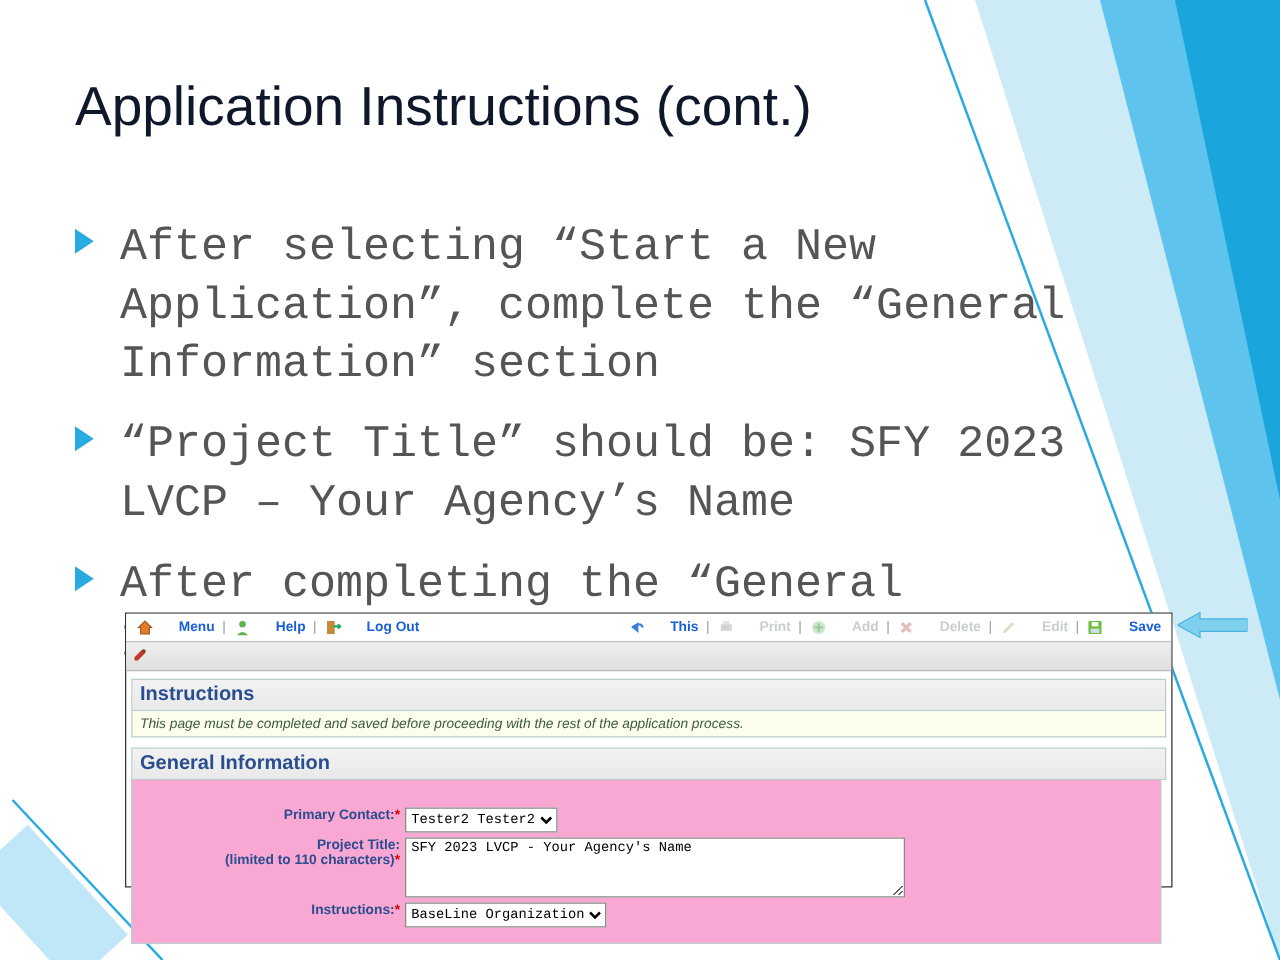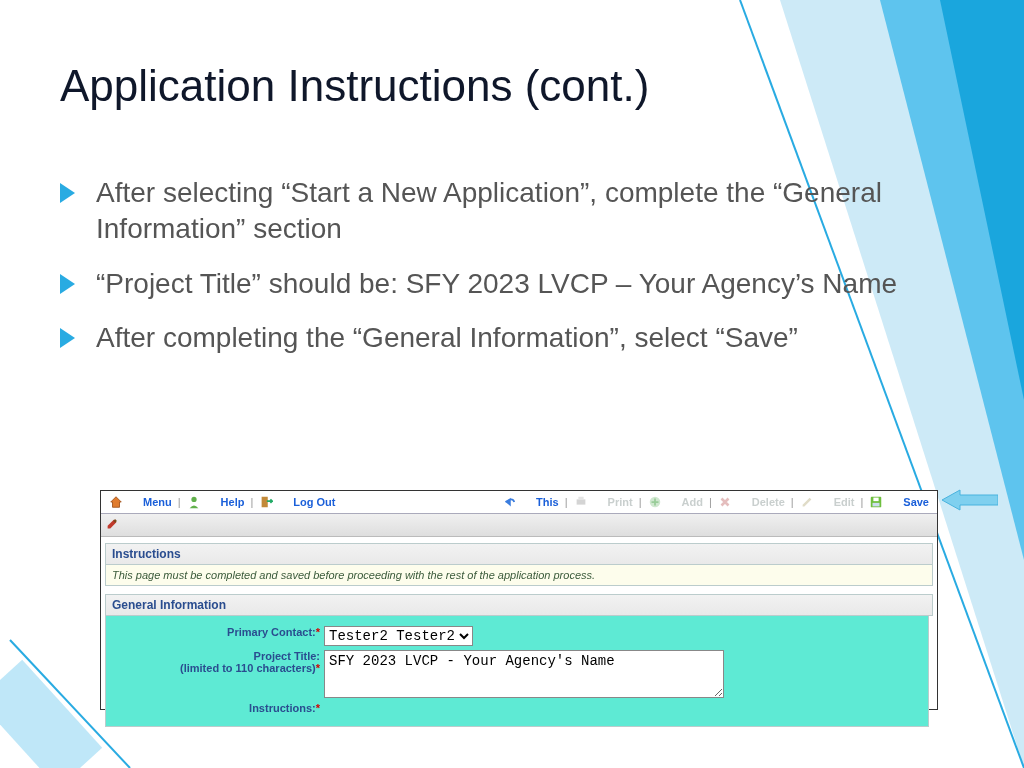--- a/index.html
+++ b/index.html
@@ -32,10 +32,11 @@
   ul.bullets li {
     position: relative;
     padding-left: 36px;
-    font-size: 28px;
+    font-size: 36px;
     color: #555555;
     line-height: 1.3;
     margin-bottom: 18px;
+    font-family: Liberation Mono, monospace;
   }
   ul.bullets li .tri {
     position: absolute; left: 0; top: 8px;

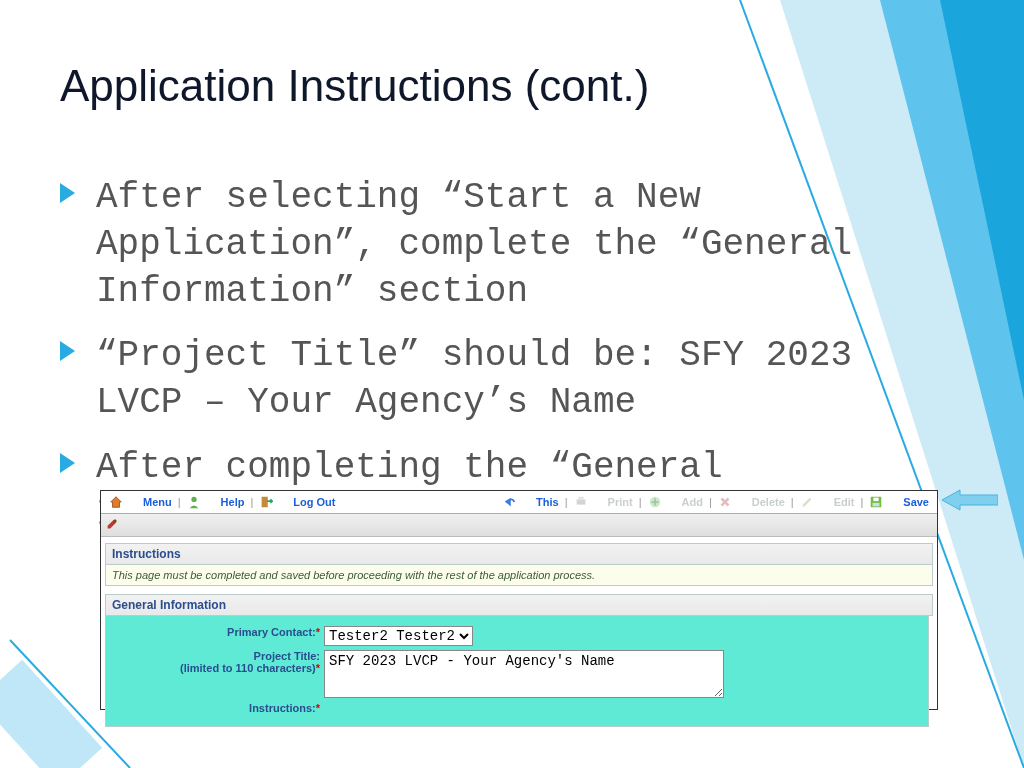--- a/index.html
+++ b/index.html
@@ -94,7 +94,7 @@
     padding: 3px 6px;
     font-weight: bold;
     color: #2a4d8f;
-    font-size: 12px;
+    font-size: 16px;
   }
   .section-note {
     background: #fdfdec;

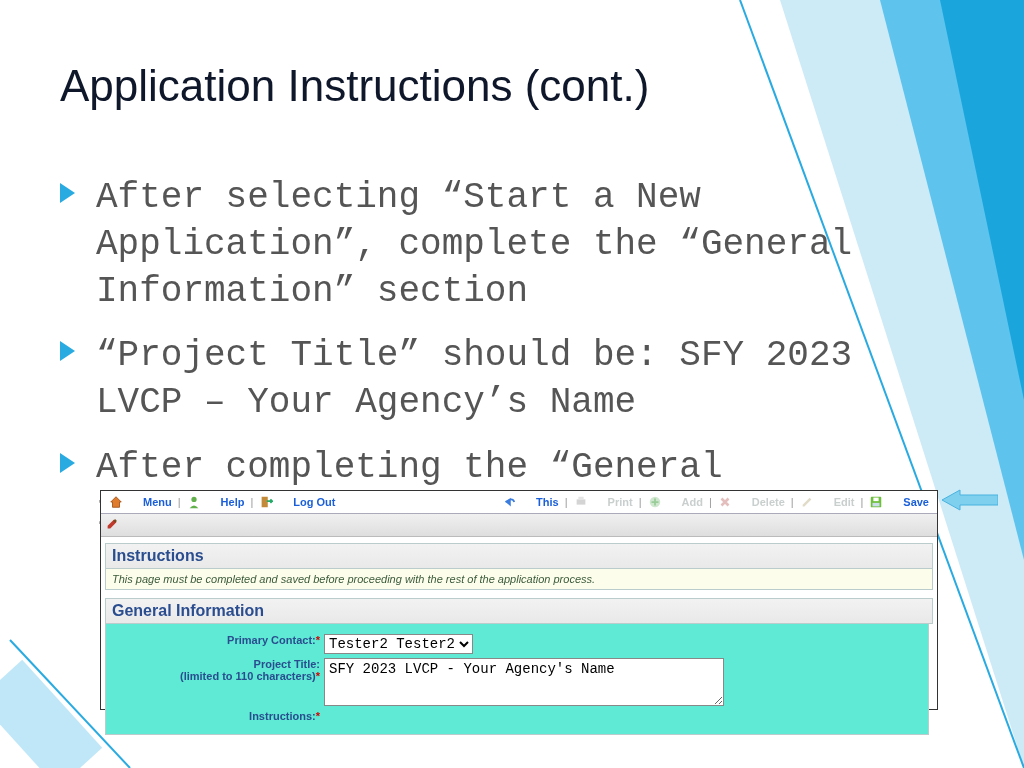--- a/index.html
+++ b/index.html
@@ -106,10 +106,10 @@
     font-size: 11px;
   }
   .form-body {
-    background: #5eead4;
+    background: #f9a8d4;
     border: 1px solid #bcc; border-top: none;
     margin: 0 8px 4px 4px;
-    padding: 6px 4px 8px 4px;
+    padding: 18px 4px 8px 4px;
   }
   .form-row { display:flex; align-items:flex-start; margin: 4px 0; }
   .form-label { width: 210px; text-align: right; color: #2a4d8f; font-weight: bold; font-size: 11px; line-height: 1.1; padding-right: 4px;}

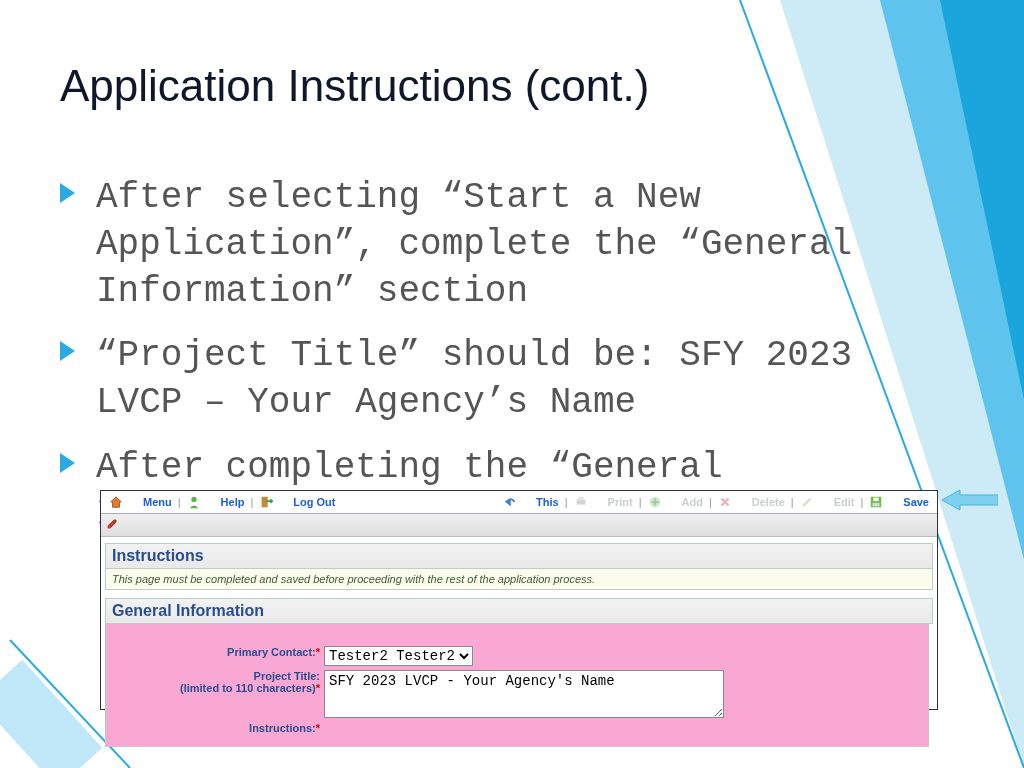--- a/index.html
+++ b/index.html
@@ -116,7 +116,7 @@
   .req { color: #d40000; }
   .form-row select, .form-row textarea {
     font-family: "Courier New", monospace;
-    font-size: 14px;
+    font-size: 11px;
     border: 1px solid #888;
     background: #fff;
   }

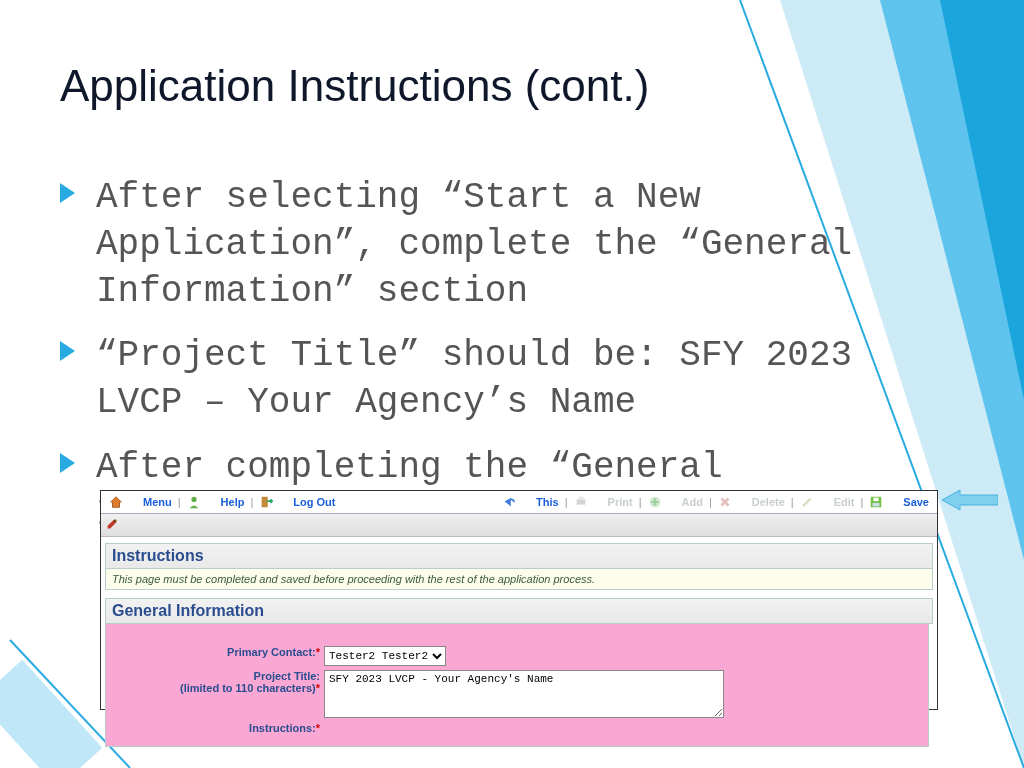--- a/index.html
+++ b/index.html
@@ -256,6 +256,9 @@
 
     <div class="form-row">
       <div class="form-label"><span>Instructions:</span><span class="req">*</span></div>
+      <select>
+        <option>BaseLine Organization</option>
+      </select>
     </div>
 
   </div>

